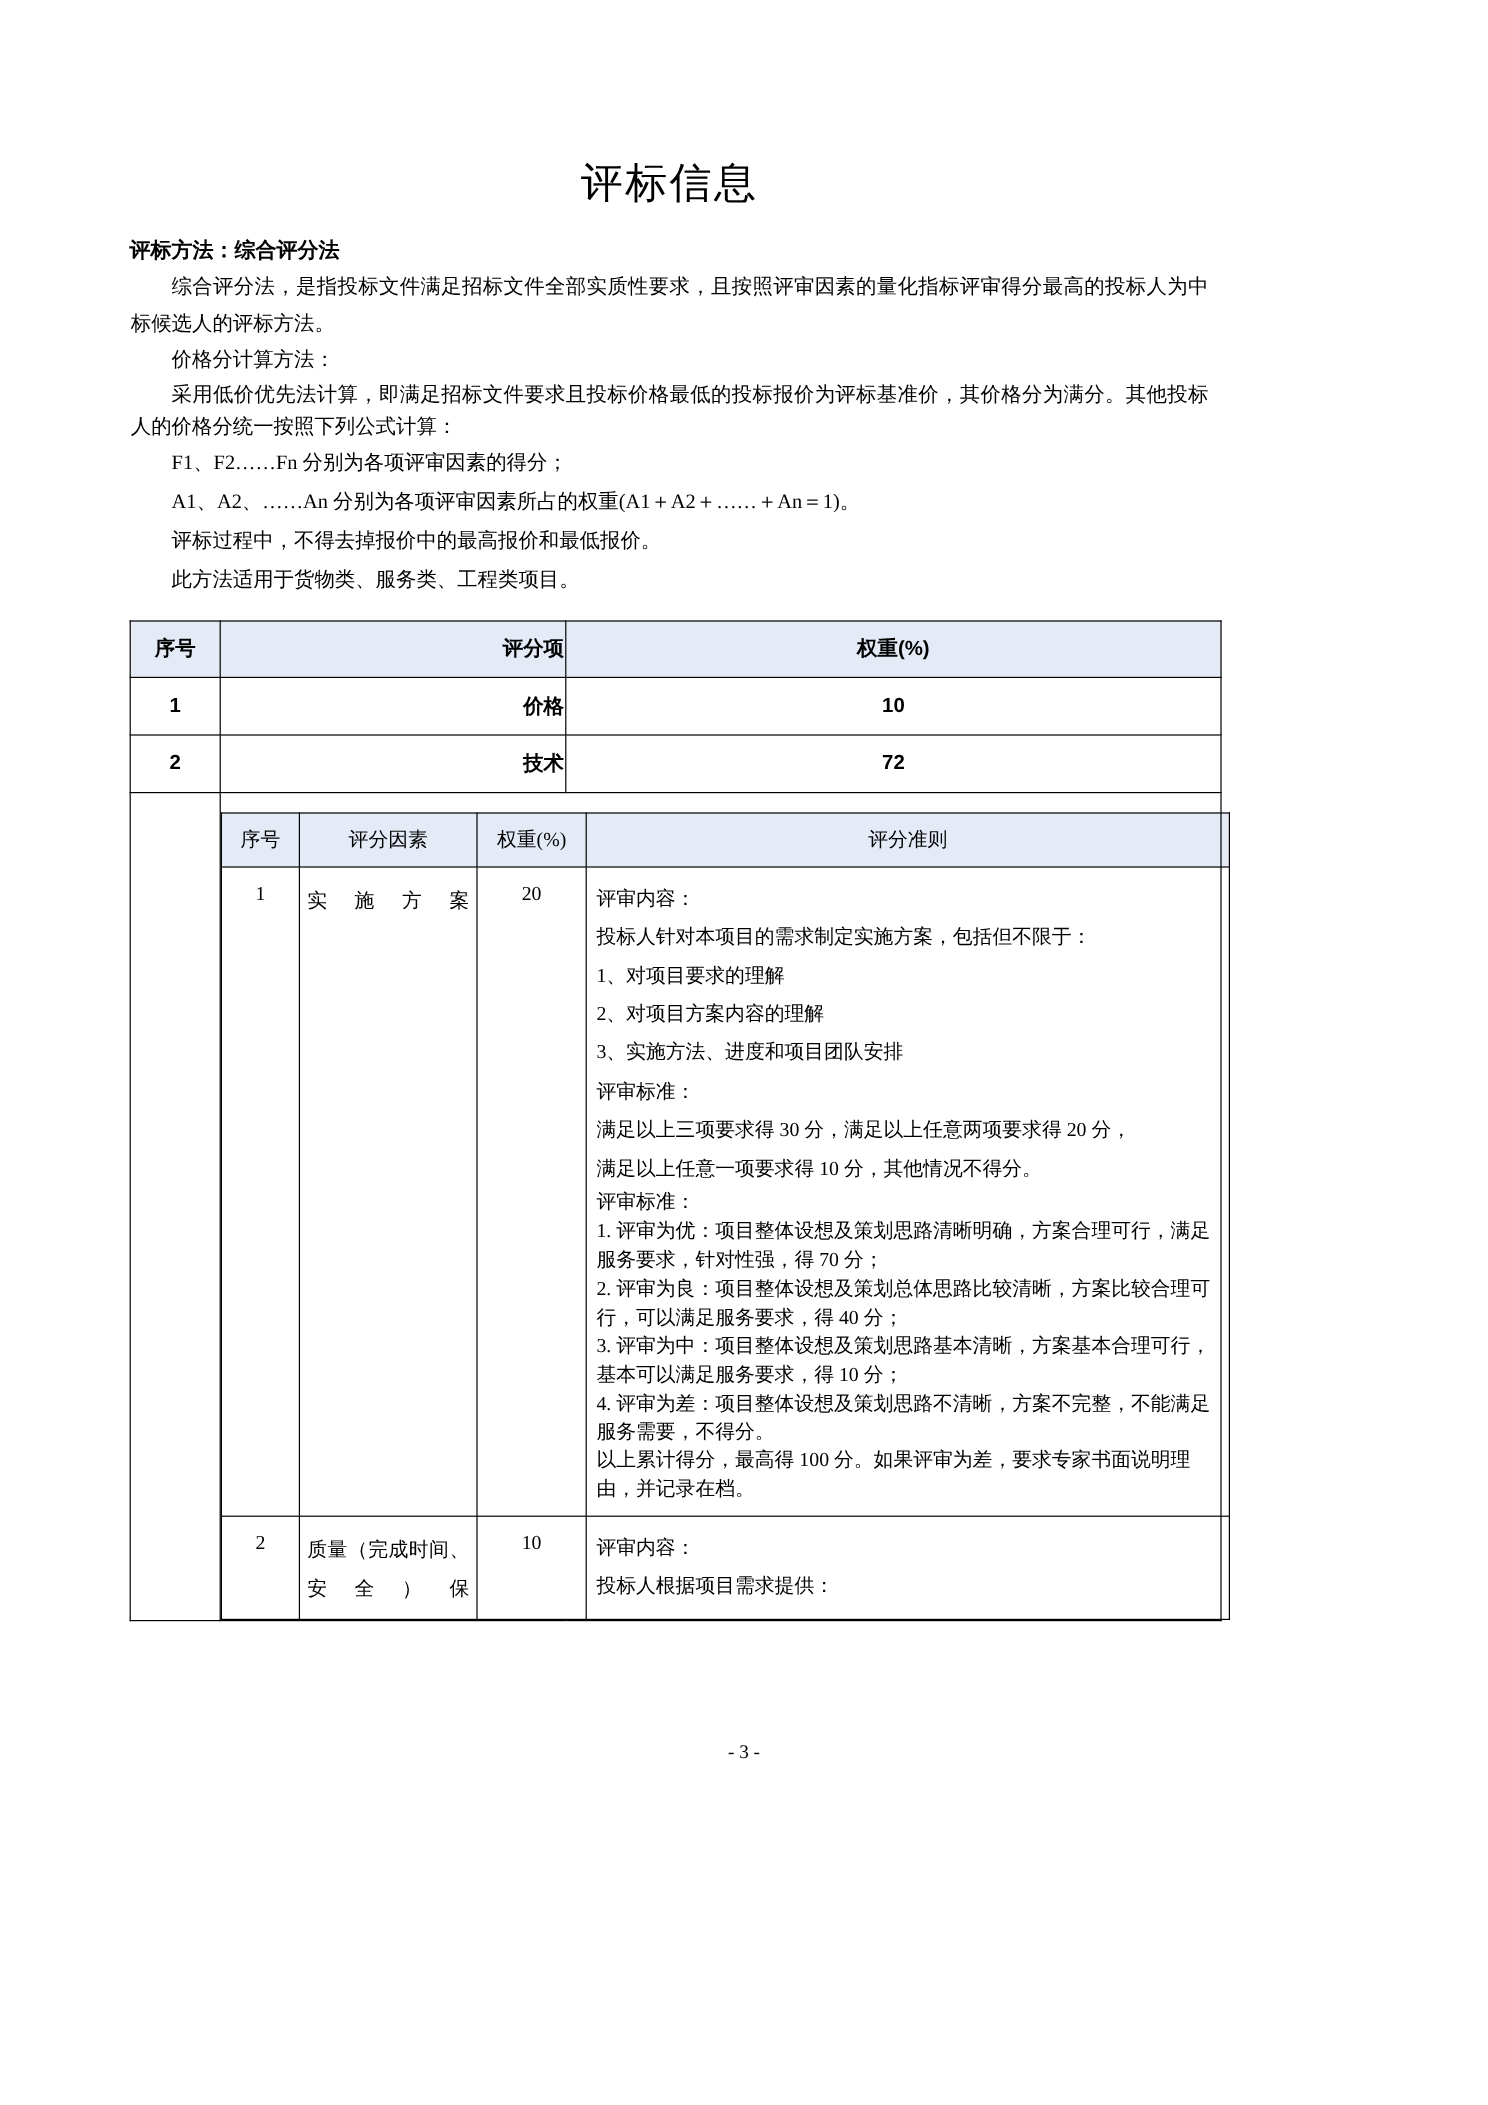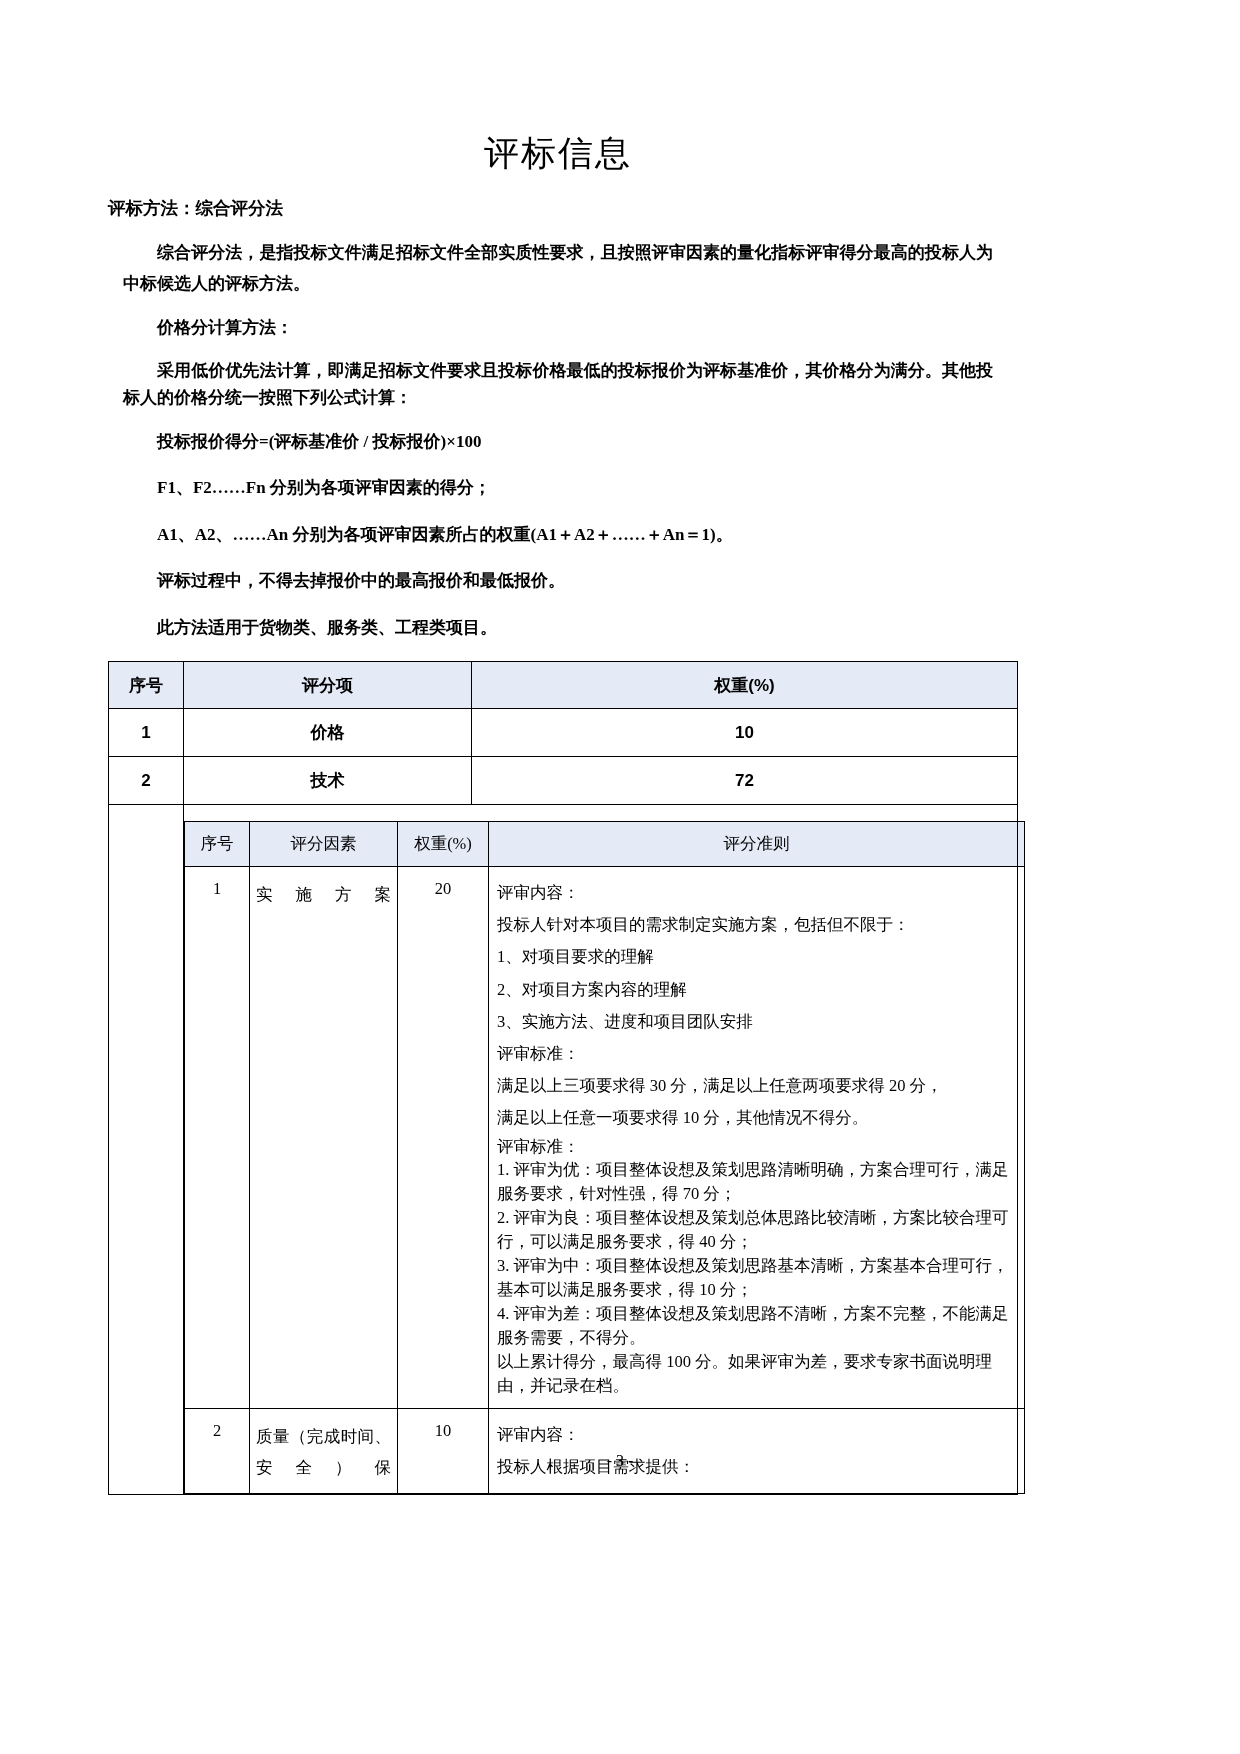--- a/index.html
+++ b/index.html
@@ -52,9 +52,8 @@
   p.body {
     font-size: 17px;
     line-height: 1.85;
-    margin: 15px;
+    margin: 1px;
     text-align: justify;
-    font-weight: bold;
   }
   p.indent { text-indent: 2em; }
   p.tight { line-height: 1.6; }

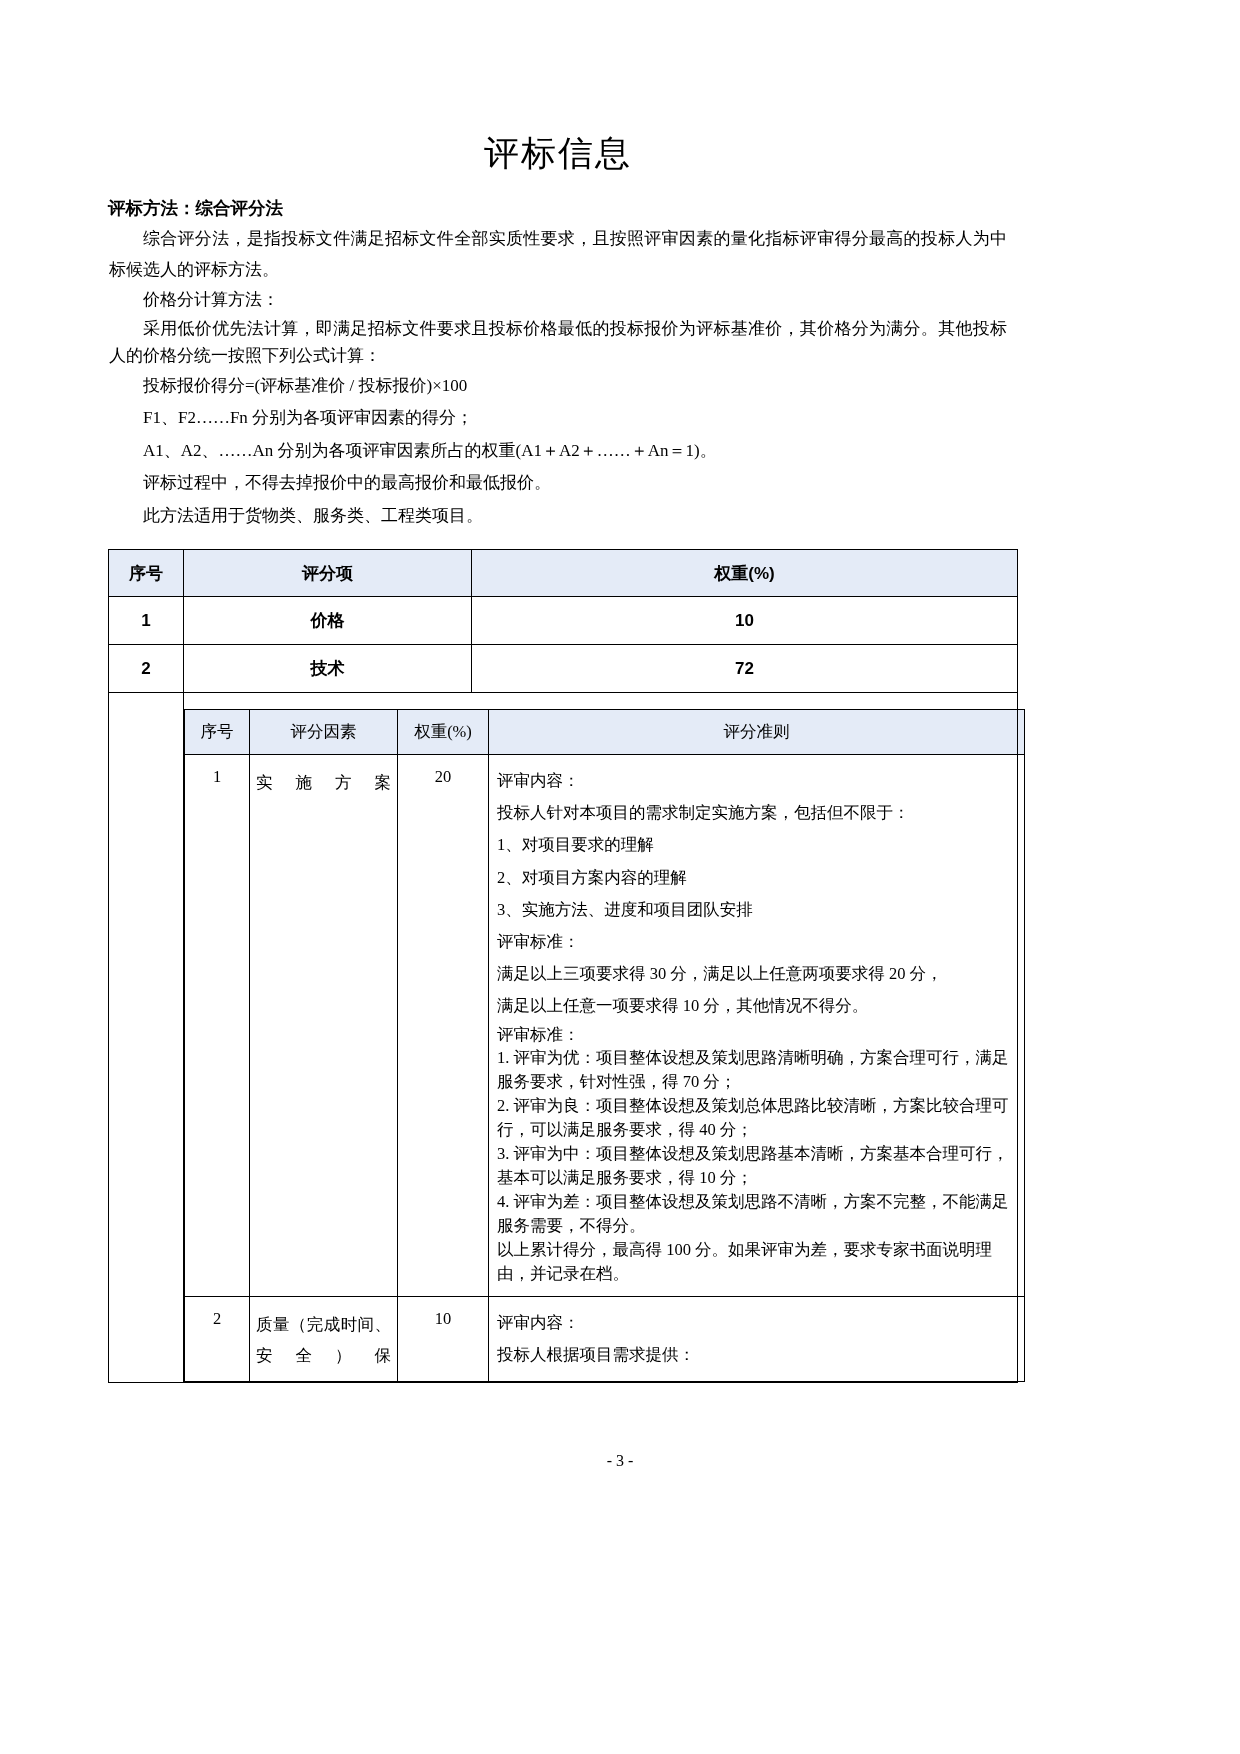--- a/index.html
+++ b/index.html
@@ -178,7 +178,6 @@
     <p class="body indent">综合评分法，是指投标文件满足招标文件全部实质性要求，且按照评审因素的量化指标评审得分最高的投标人为中标候选人的评标方法。</p>
     <p class="body indent tight">价格分计算方法：</p>
     <p class="body indent tight">采用低价优先法计算，即满足招标文件要求且投标价格最低的投标报价为评标基准价，其价格分为满分。其他投标人的价格分统一按照下列公式计算：</p>
-    <p class="body indent">投标报价得分=(评标基准价 / 投标报价)×100</p>
     <p class="body indent">F1、F2……Fn 分别为各项评审因素的得分；</p>
     <p class="body indent">A1、A2、……An 分别为各项评审因素所占的权重(A1＋A2＋……＋An＝1)。</p>
     <p class="body indent">评标过程中，不得去掉报价中的最高报价和最低报价。</p>

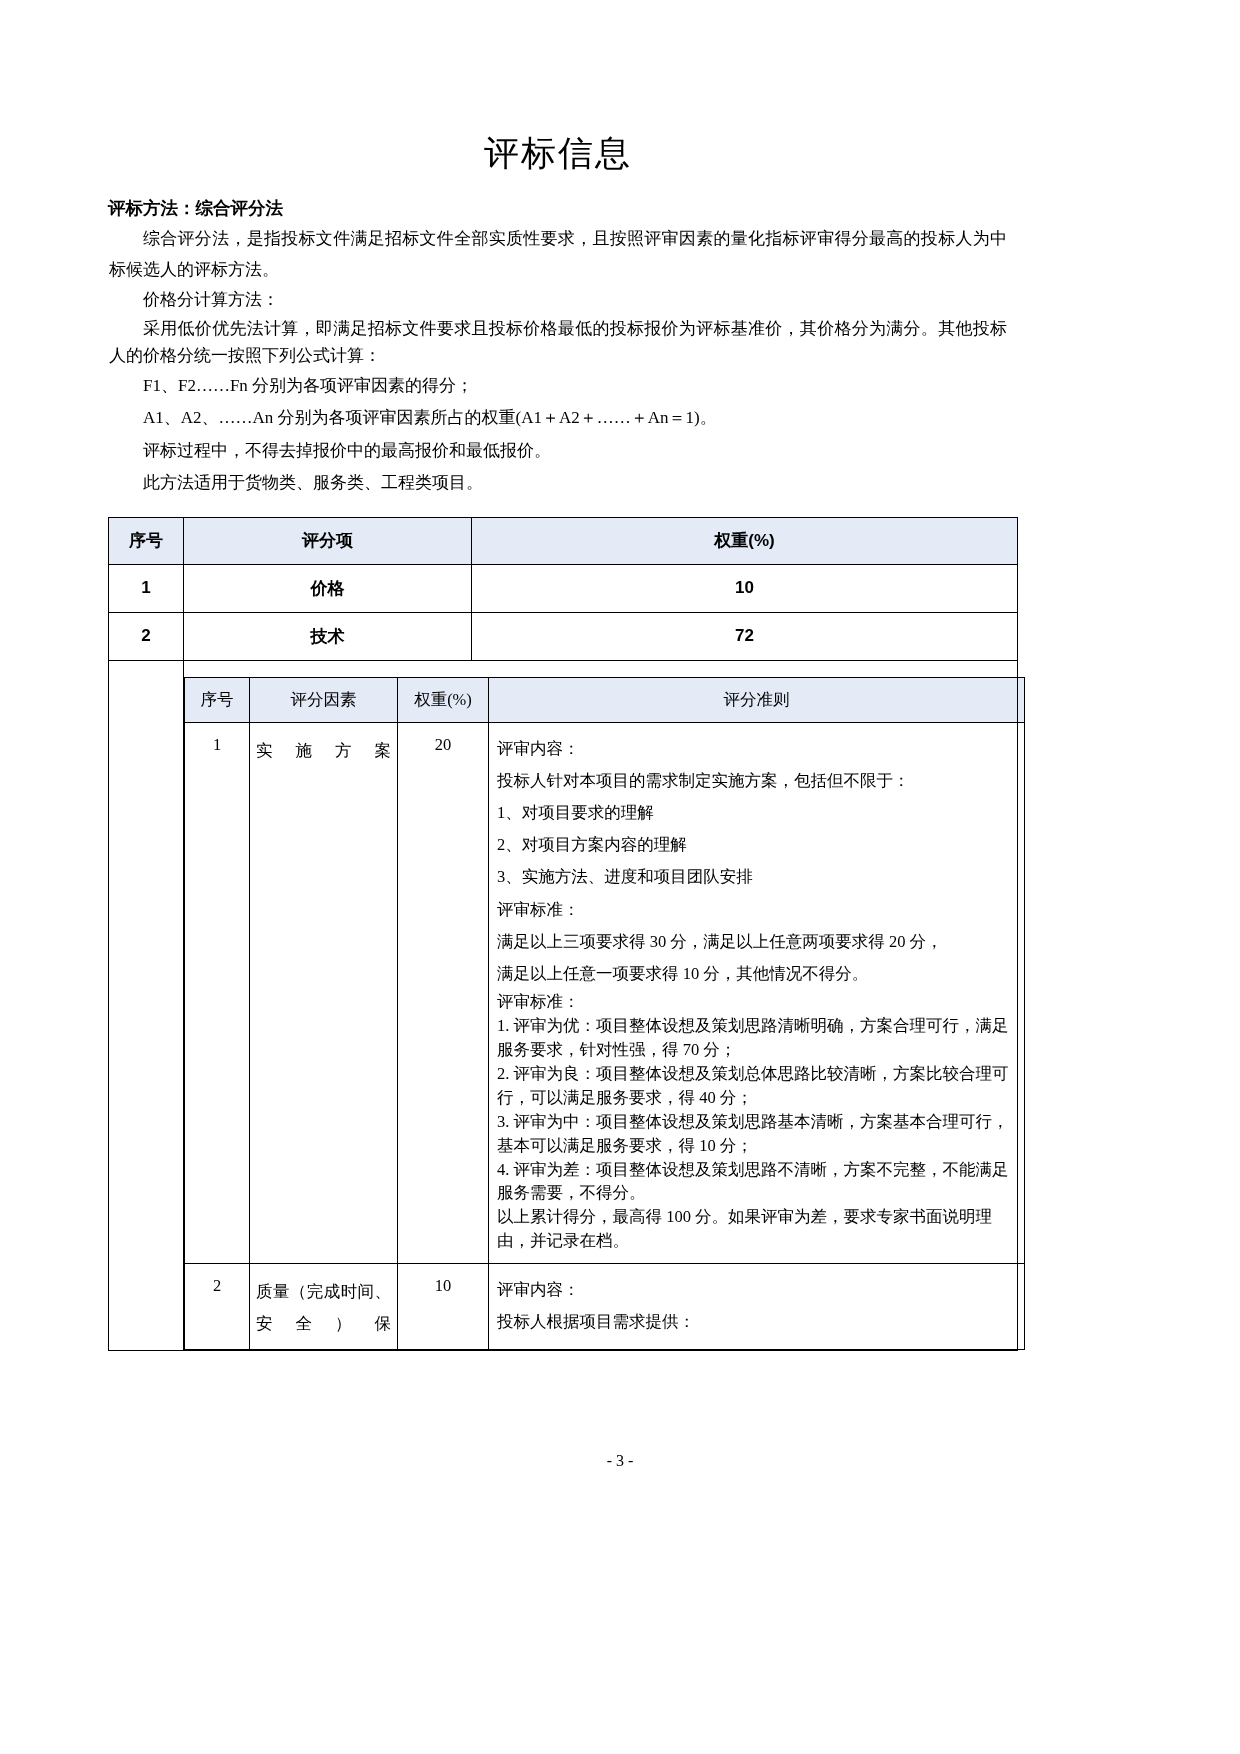--- a/index.html
+++ b/index.html
@@ -86,7 +86,7 @@
     font-family: "Liberation Sans", "DejaVu Sans", sans-serif;
   }
   td.col-no    { width: 72px; }
-  td.col-item  { width: 285px; }
+  td.col-item  { width: 285px; text-align: right; }
   td.col-wt    { width: 543px; }
 
   

